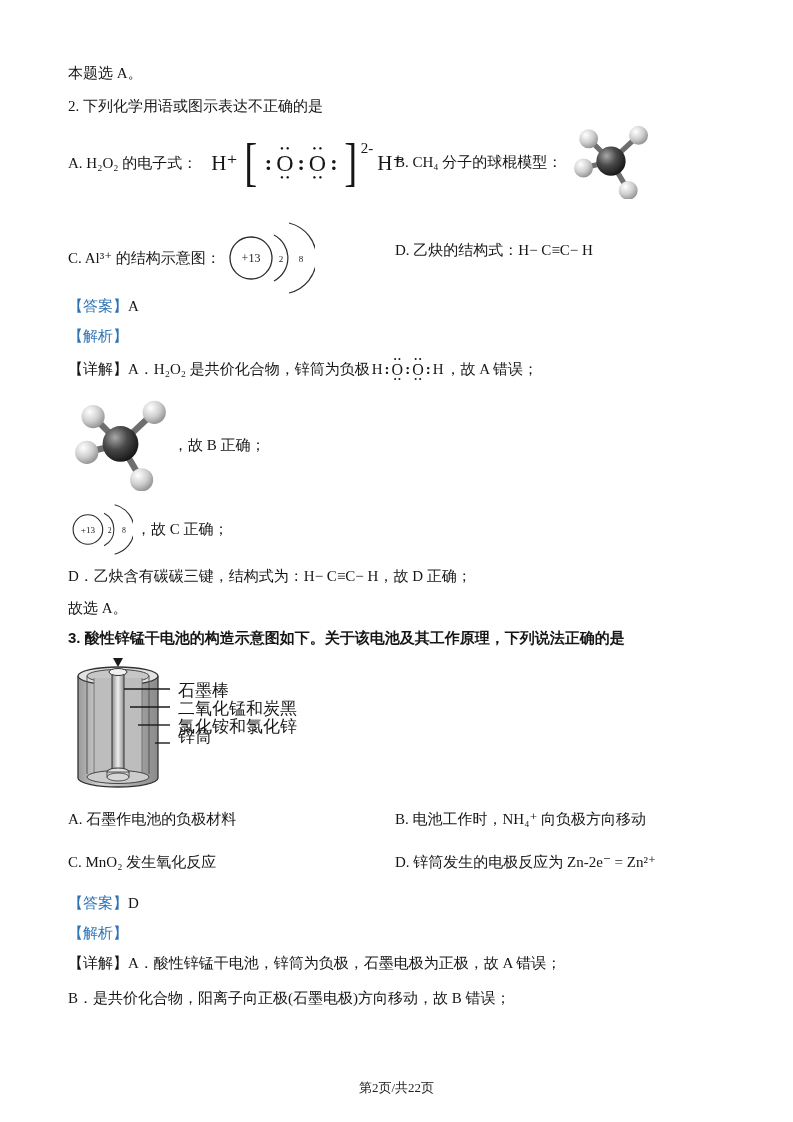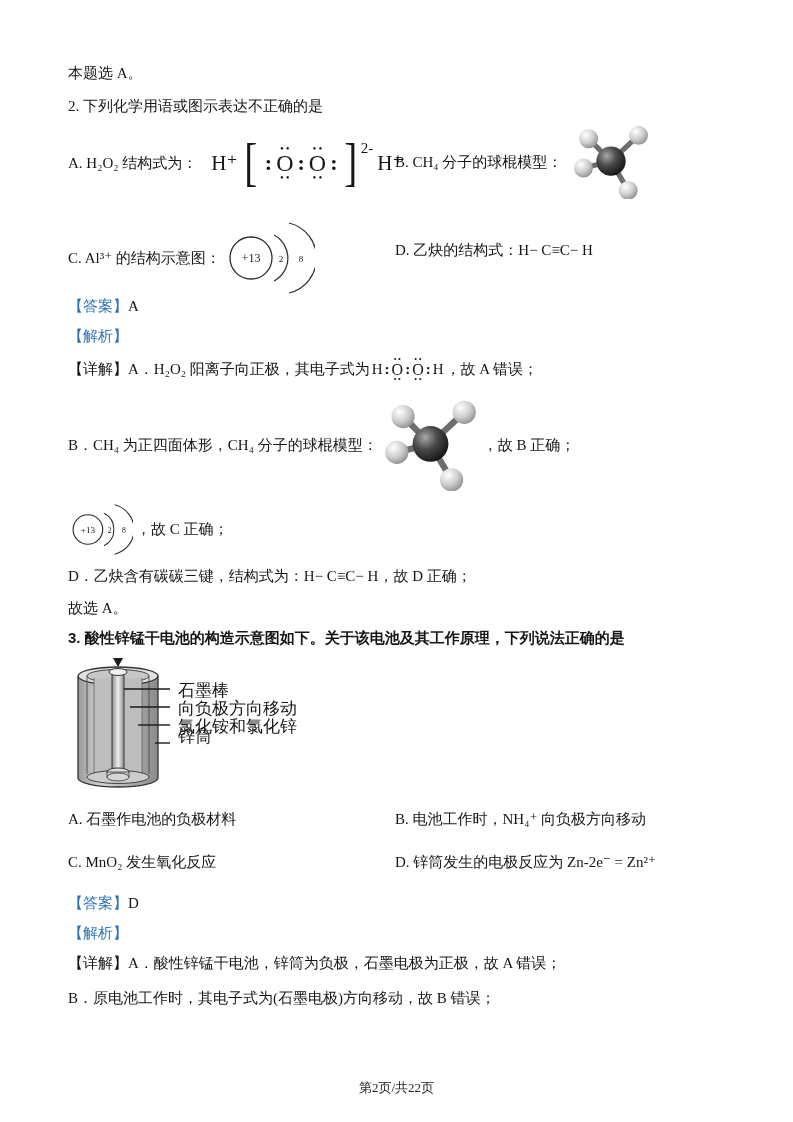--- a/index.html
+++ b/index.html
@@ -70,7 +70,7 @@
 <div class="abs" style="left:68px; top:96px">2. 下列化学用语或图示表达不正确的是</div>
 
 <div class="abs row" style="left:68px; top:128px; height:70px">
-  <span>A. H₂O₂ 结构式为：</span>
+  <span>A. H₂O₂ 的电子式：</span>
   <span class="ef">
     <span class="ef-ion">H⁺</span>
     <span class="ef-bracket">[</span>

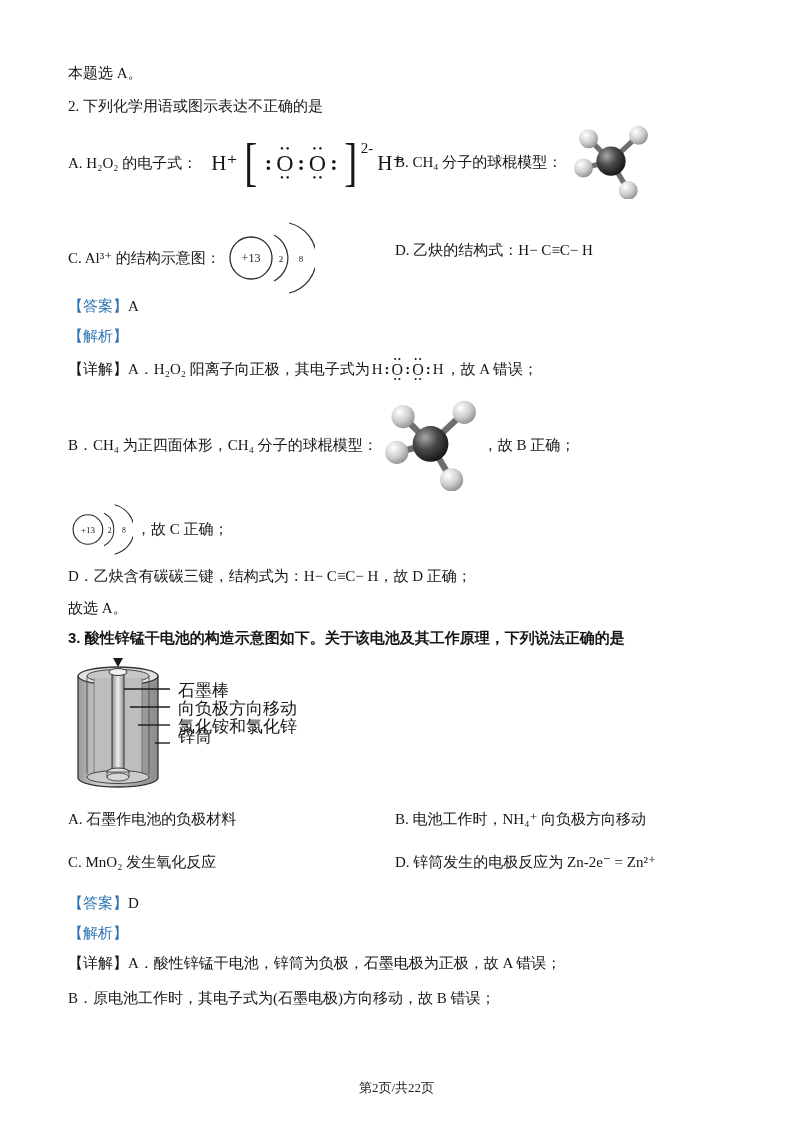--- a/index.html
+++ b/index.html
@@ -131,7 +131,7 @@
 
 <div class="abs row" style="left:68px; top:352px; height:34px">
   <span class="boldlbl">【详解】</span>
-  <span>A．H₂O₂ 阳离子向正极，其电子式为</span>
+  <span>A．H₂O₂ 是共价化合物，锌筒为负极</span>
   <span class="efs">
     <span class="efs-h">H</span>
     <span class="ef-colon">:</span>

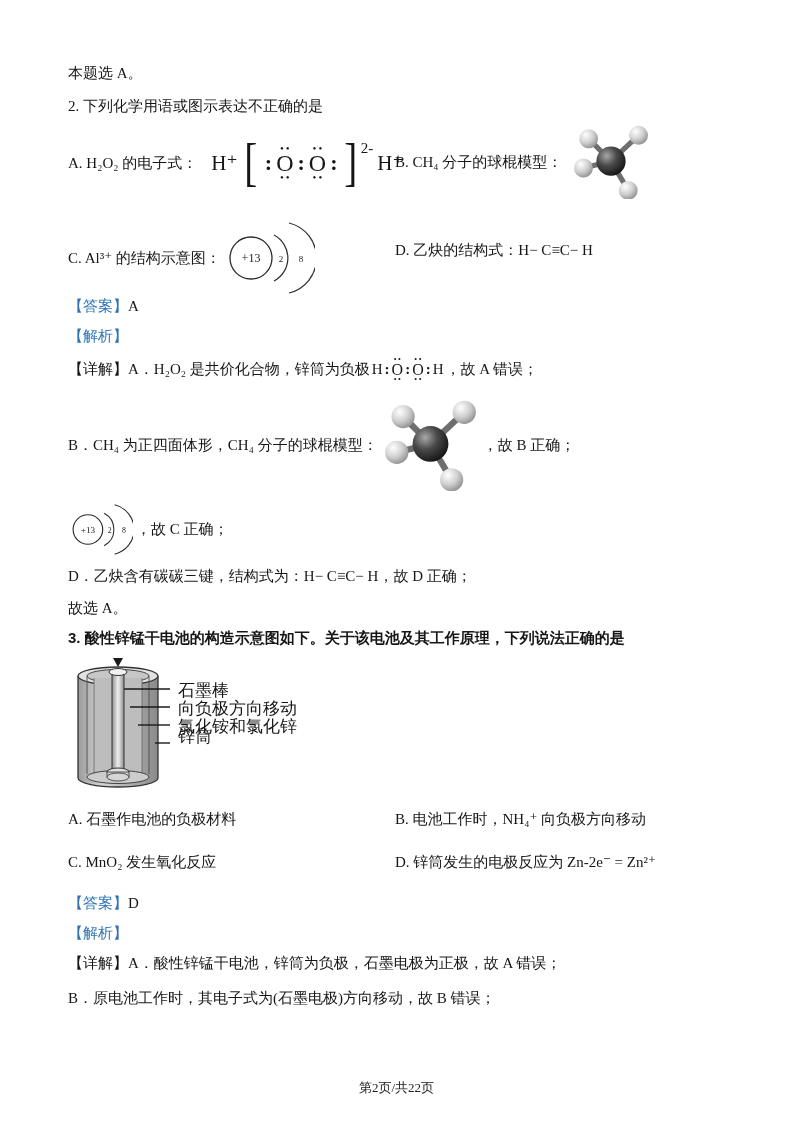--- a/index.html
+++ b/index.html
@@ -153,7 +153,6 @@
 </div>
 
 <div class="abs row" style="left:68px; top:398px; height:94px">
-  <span>B．CH₄ 为正四面体形，CH₄ 分子的球棍模型：</span>
   <svg width="97" height="92" viewBox="0 0 92 86" style="margin:0 4px">
     <line x1="46" y1="42" x2="20" y2="16" stroke="#6e6e6e" stroke-width="6"></line>
     <line x1="46" y1="42" x2="78" y2="12" stroke="#6e6e6e" stroke-width="6"></line>

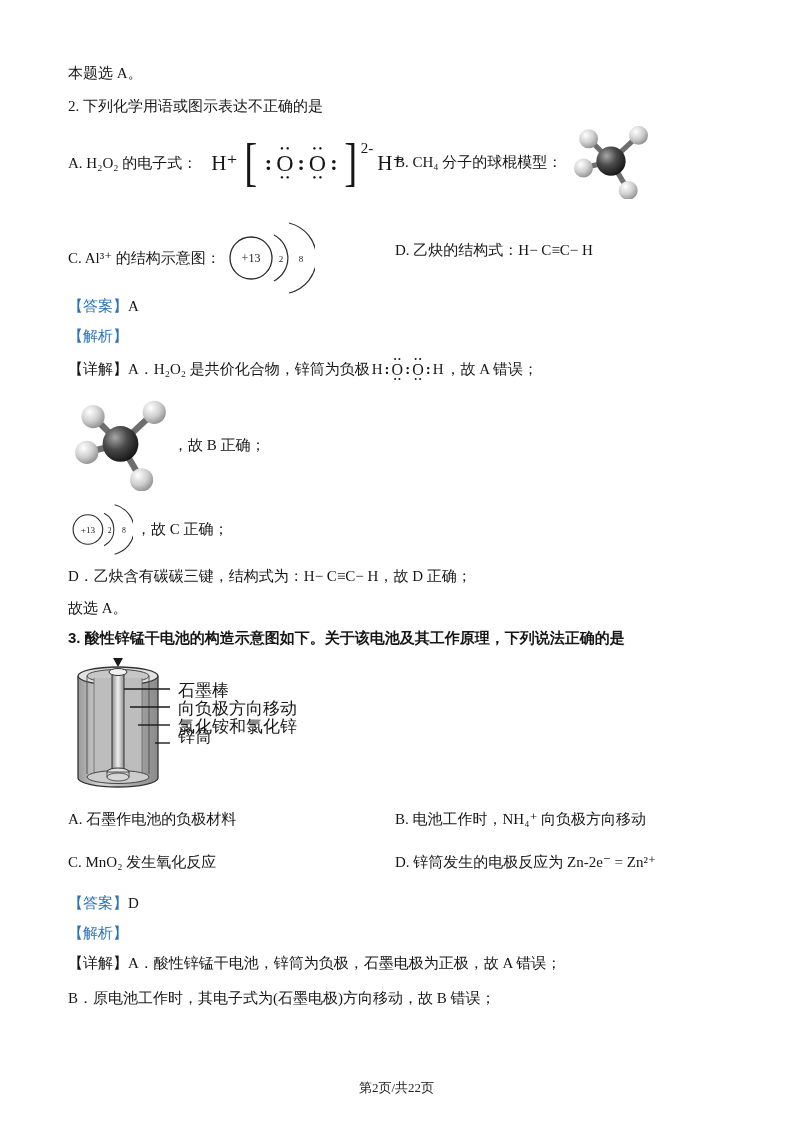--- a/index.html
+++ b/index.html
@@ -207,7 +207,7 @@
     <line x1="85" y1="87" x2="100" y2="87" stroke="#1a1a1a" stroke-width="1.4"></line>
   </svg>
   <div class="bat-label" style="left:108px; top:24px">石墨棒</div>
-  <div class="bat-label" style="left:108px; top:42px">向负极方向移动</div>
+  <div class="bat-label" style="left:108px; top:42px">二氧化锰和炭黑</div>
   <div class="bat-label" style="left:108px; top:60px">氯化铵和氯化锌</div>
   <div class="bat-label" style="left:108px; top:70px">锌筒</div>
 </div>

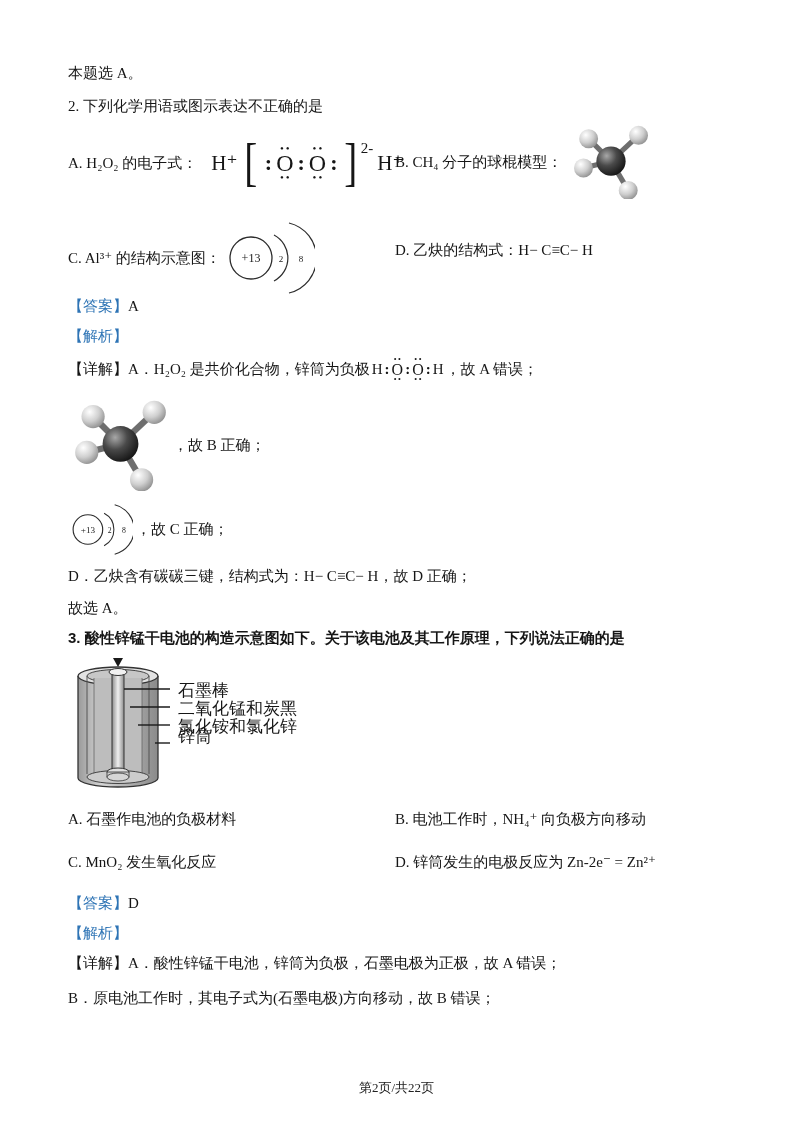--- a/index.html
+++ b/index.html
@@ -226,7 +226,7 @@
 <div class="abs" style="left:68px; top:953px">
   <span class="boldlbl">【详解】</span><span>A．酸性锌锰干电池，锌筒为负极，石墨电极为正极，故 A 错误；</span>
 </div>
-<div class="abs" style="left:68px; top:988px">B．原电池工作时，其电子式为(石墨电极)方向移动，故 B 错误；</div>
+<div class="abs" style="left:68px; top:988px">B．是共价化合物，阳离子向正极(石墨电极)方向移动，故 B 错误；</div>
 
 <div class="footer">第2页/共22页</div>
 

